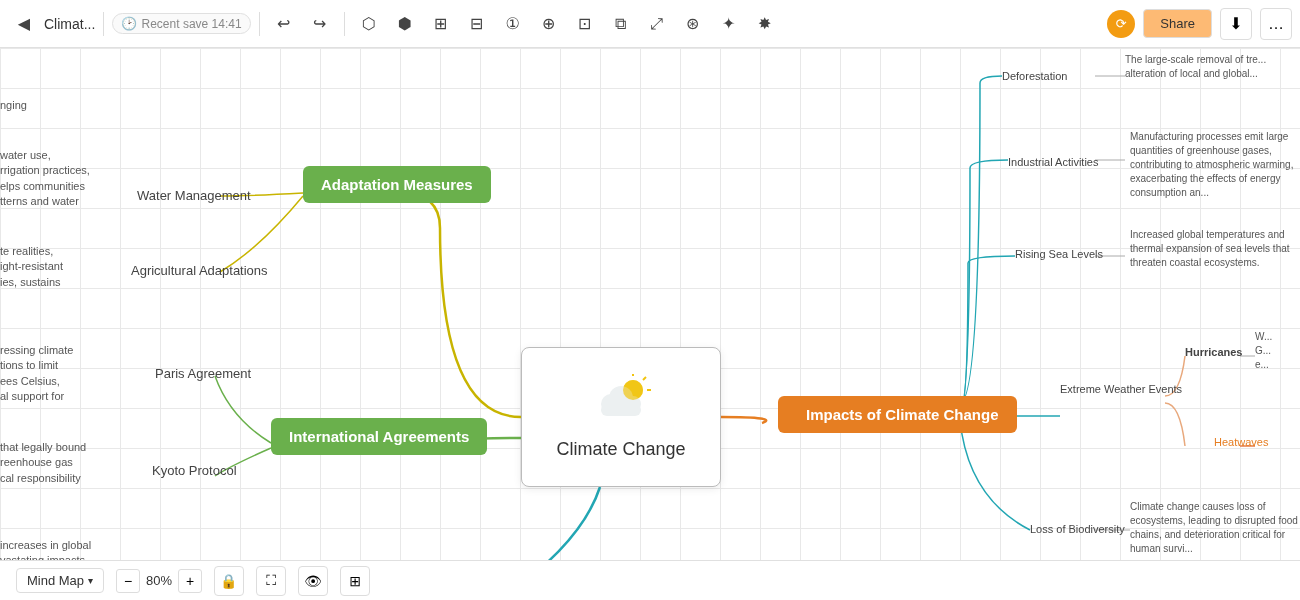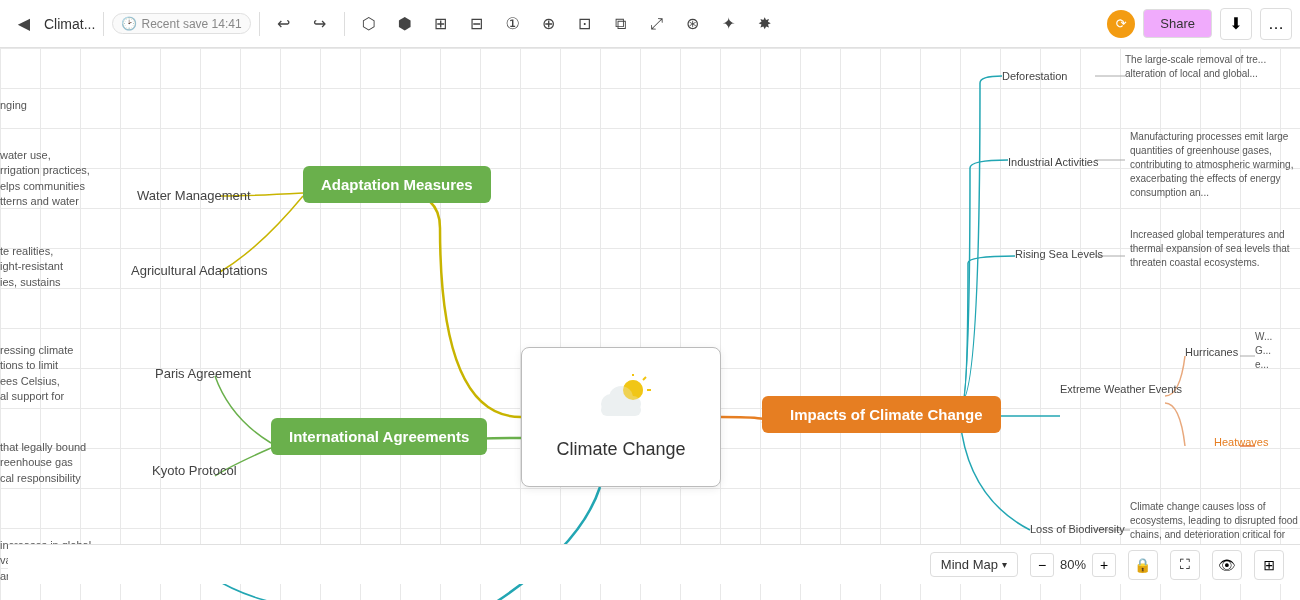--- a/index.html
+++ b/index.html
@@ -72,7 +72,7 @@
     }
     .share-btn {
       padding: 6px 16px;
-      background: #f0abfc;
+      background: #fdba74;
       border: 1px solid #ddd;
       border-radius: 4px;
       cursor: pointer;

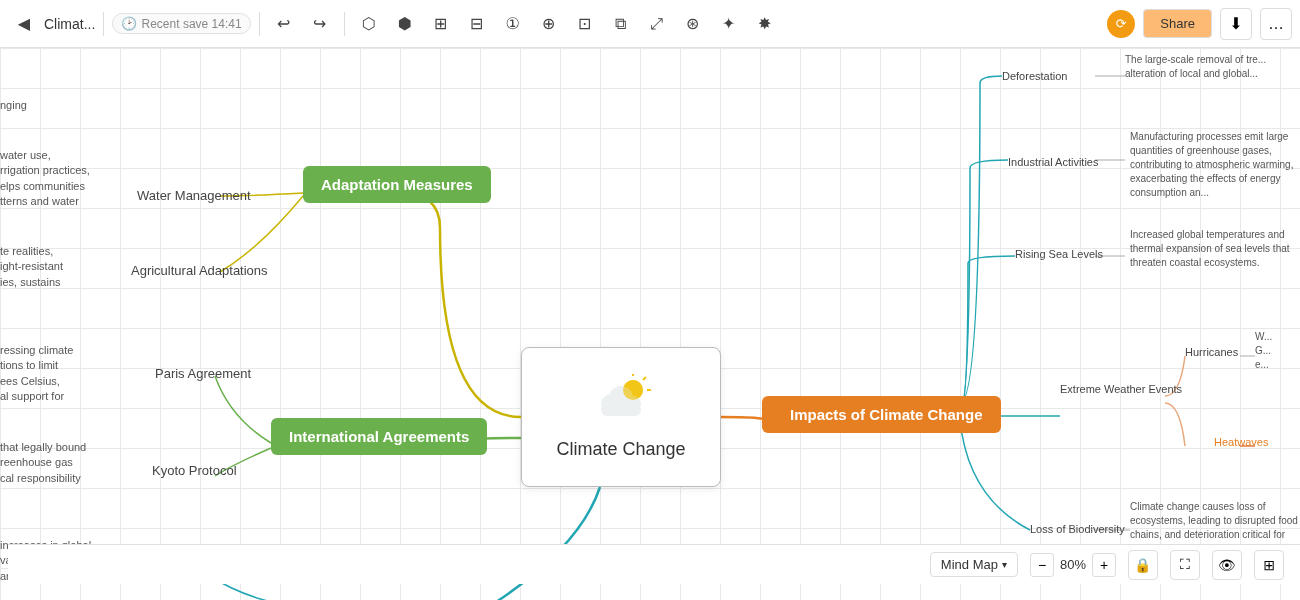--- a/index.html
+++ b/index.html
@@ -430,7 +430,7 @@
   <div class="right-item" style="left:1060px; top:335px;">
     <span>Extreme Weather Events</span>
   </div>
-  <div class="right-item" style="left:1185px; top:298px;">
+  <div class="right-item" style="left:1185px; top:298px;font-weight:bold;">
     <span>Hurricanes</span>
   </div>
   <div class="right-item" style="left:1185px; top:388px;">

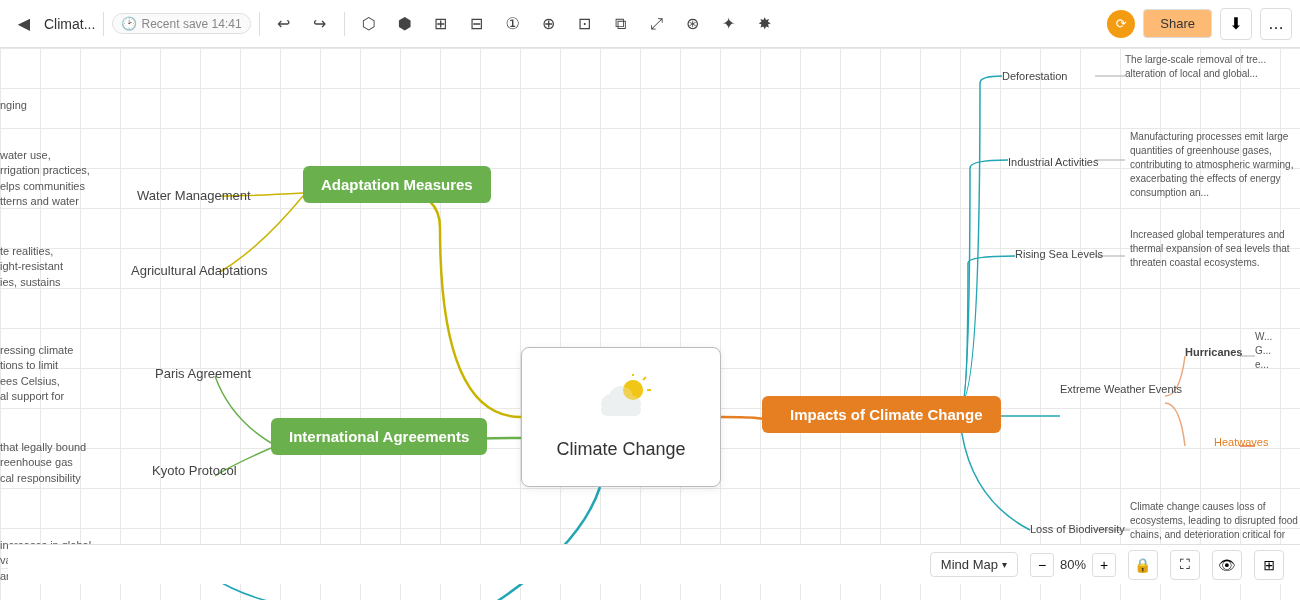--- a/index.html
+++ b/index.html
@@ -398,7 +398,7 @@
     <span>International Agreements</span>
   </div>
 
-  <div class="branch-node branch-orange" style="left:762px; top:348px;padding-left:28px;">
+  <div class="branch-node branch-orange" style="left:778px; top:348px;padding-left:28px;">
     <span>Impacts of Climate Change</span>
   </div>
 

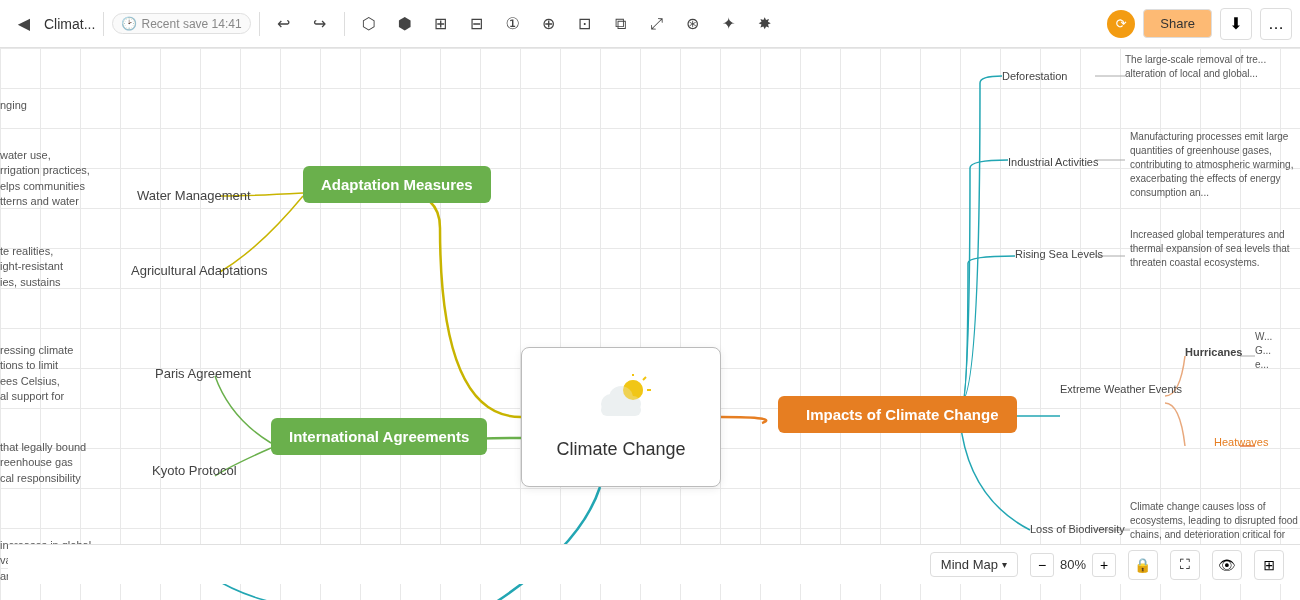--- a/index.html
+++ b/index.html
@@ -189,7 +189,7 @@
     
     #bottom-toolbar {
       position: absolute;
-      bottom: 16px;
+      bottom: 0;
       left: 0;
       right: 0;
       height: 40px;
@@ -197,11 +197,9 @@
       border-top: 1px solid #e0e0e0;
       display: flex;
       align-items: center;
-      justify-content: flex-end;
       padding: 0 16px;
       gap: 12px;
       z-index: 10;
-      margin-left: 8px;
     }
     .map-type-btn {
       display: flex;

